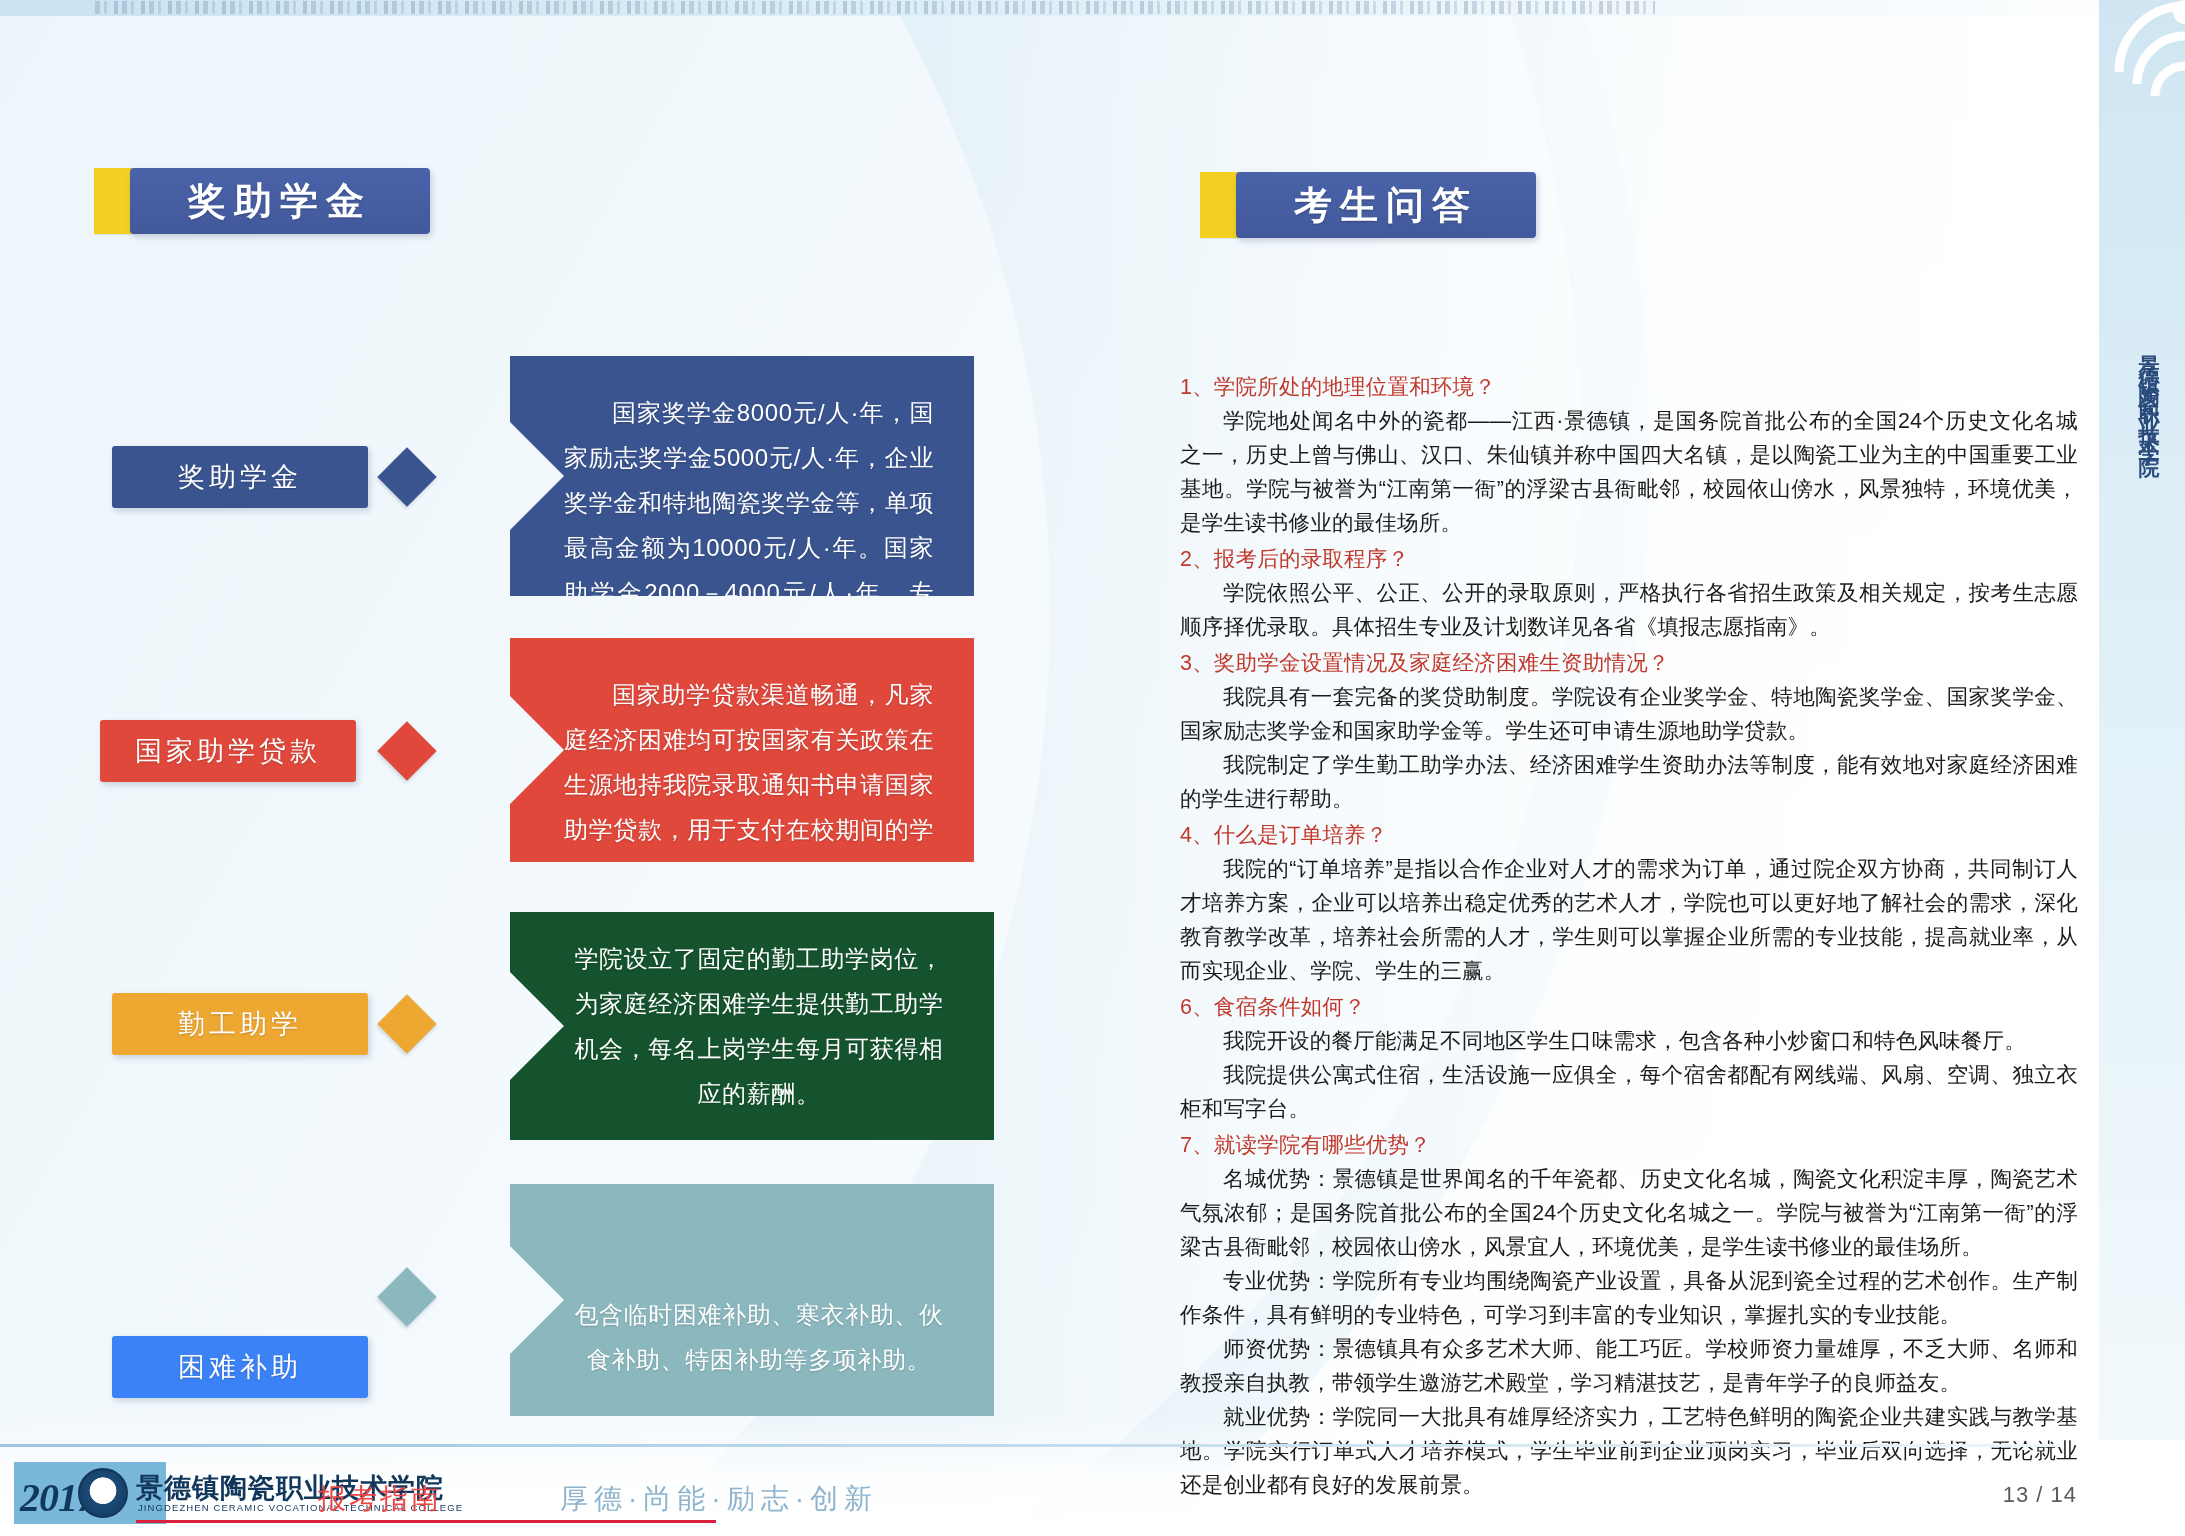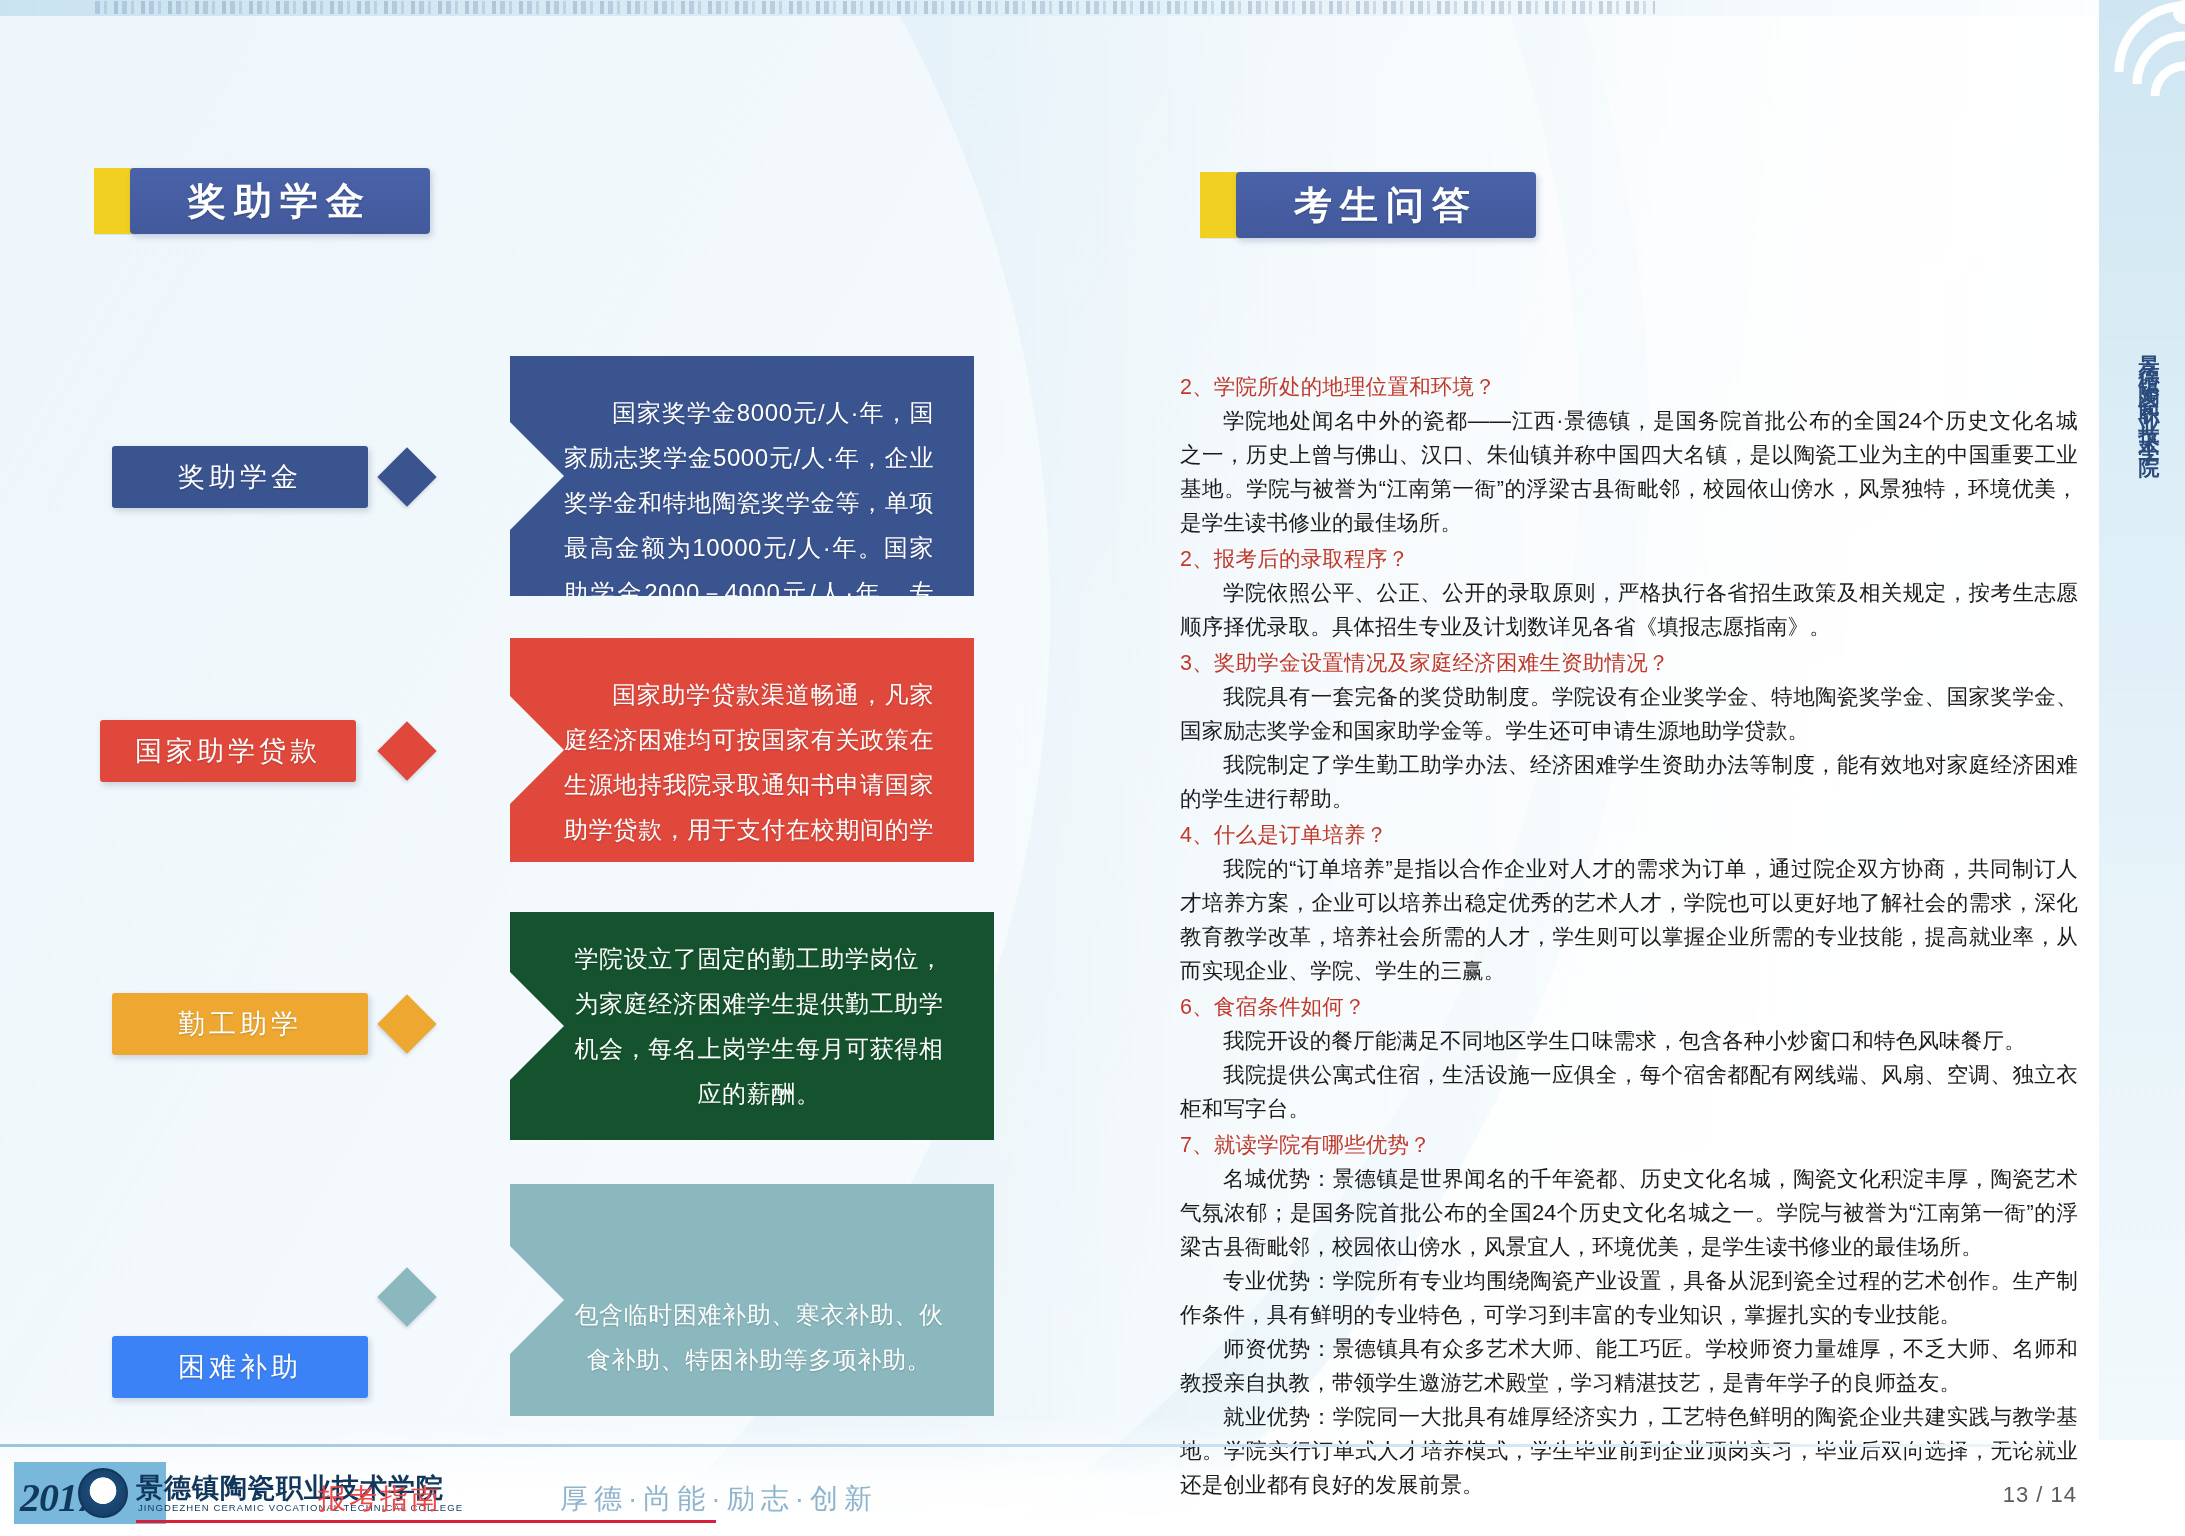--- a/index.html
+++ b/index.html
@@ -288,7 +288,7 @@
 
   <div id="qa">
     <div>
-      <div class="qa-q">2、学院所处的地理位置和环境？</div>
+      <div class="qa-q">1、学院所处的地理位置和环境？</div>
       <div class="qa-a">学院地处闻名中外的瓷都——江西·景德镇，是国务院首批公布的全国24个历史文化名城之一，历史上曾与佛山、汉口、朱仙镇并称中国四大名镇，是以陶瓷工业为主的中国重要工业基地。学院与被誉为“江南第一衙”的浮梁古县衙毗邻，校园依山傍水，风景独特，环境优美，是学生读书修业的最佳场所。</div>
     </div>
     <div>

